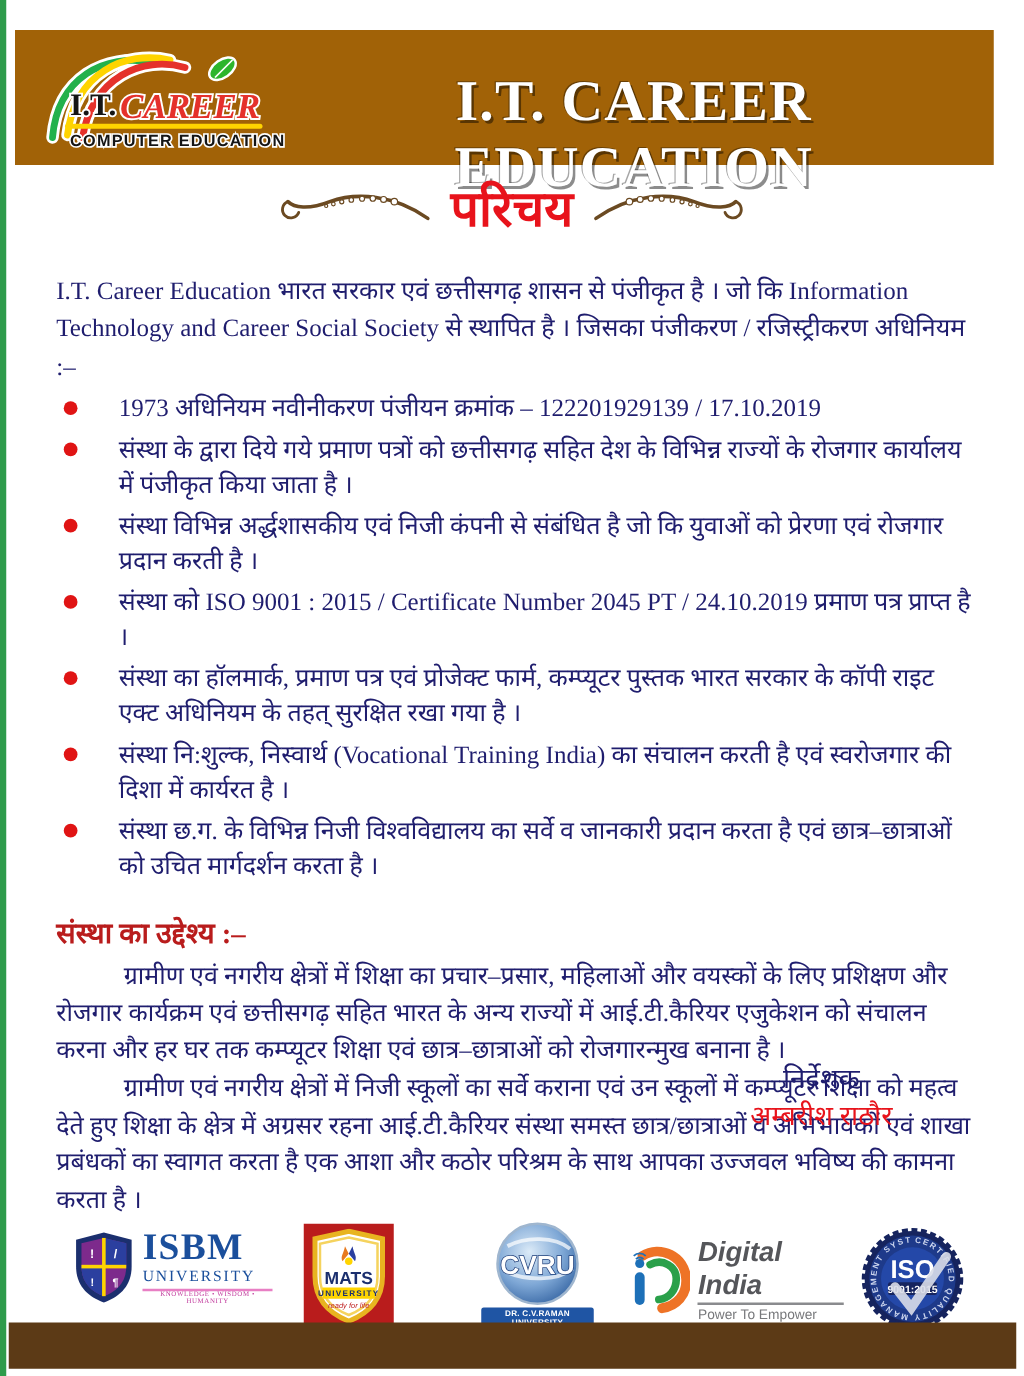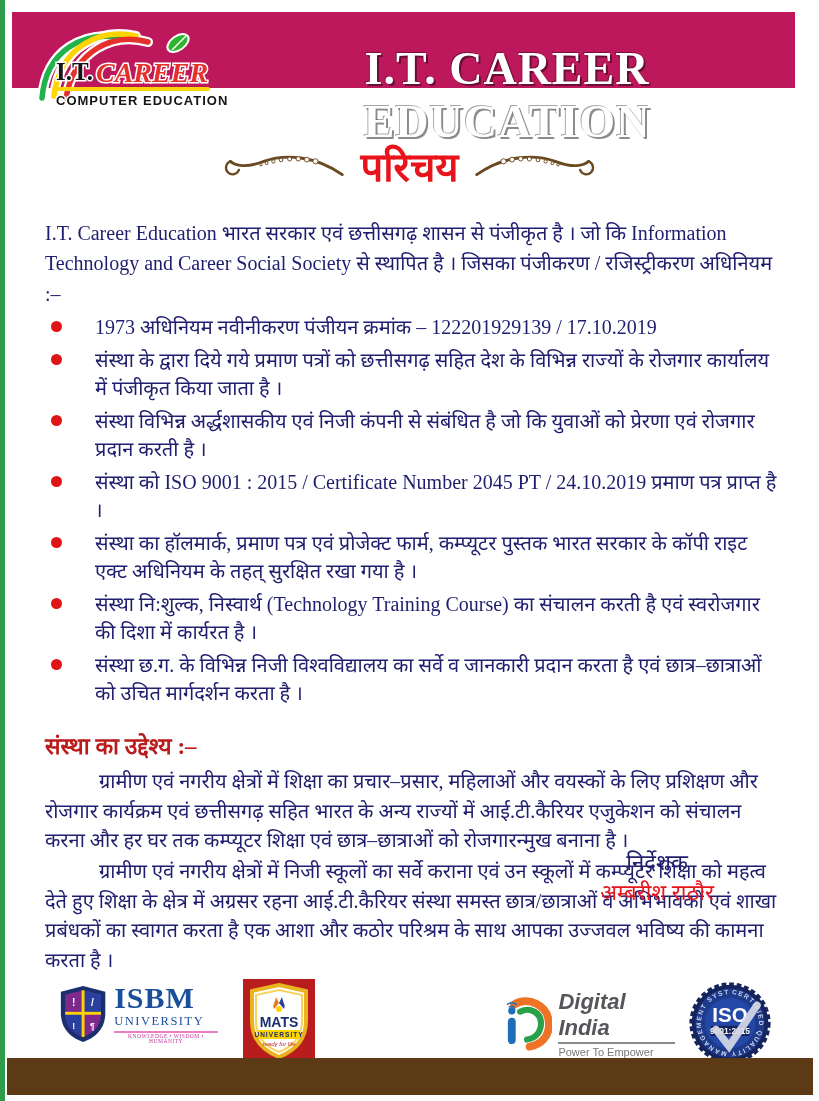--- a/index.html
+++ b/index.html
@@ -8,7 +8,7 @@
   .edge-strip{position:absolute;left:0;top:0;width:5px;height:1101px;background:#2e9b4b;}
 
   
-  .header{position:absolute;left:12px;top:12px;width:783px;height:76px;background:#be185d;}
+  .header{position:absolute;left:12px;top:24px;width:783px;height:108px;background:#a16207;}
   .brand{position:absolute;left:14px;top:4px;width:205px;height:96px;}
   .page-title{position:absolute;left:215px;right:8px;top:30px;text-align:center;
       color:#ffffff;font-size:46px;font-weight:bold;letter-spacing:1px;

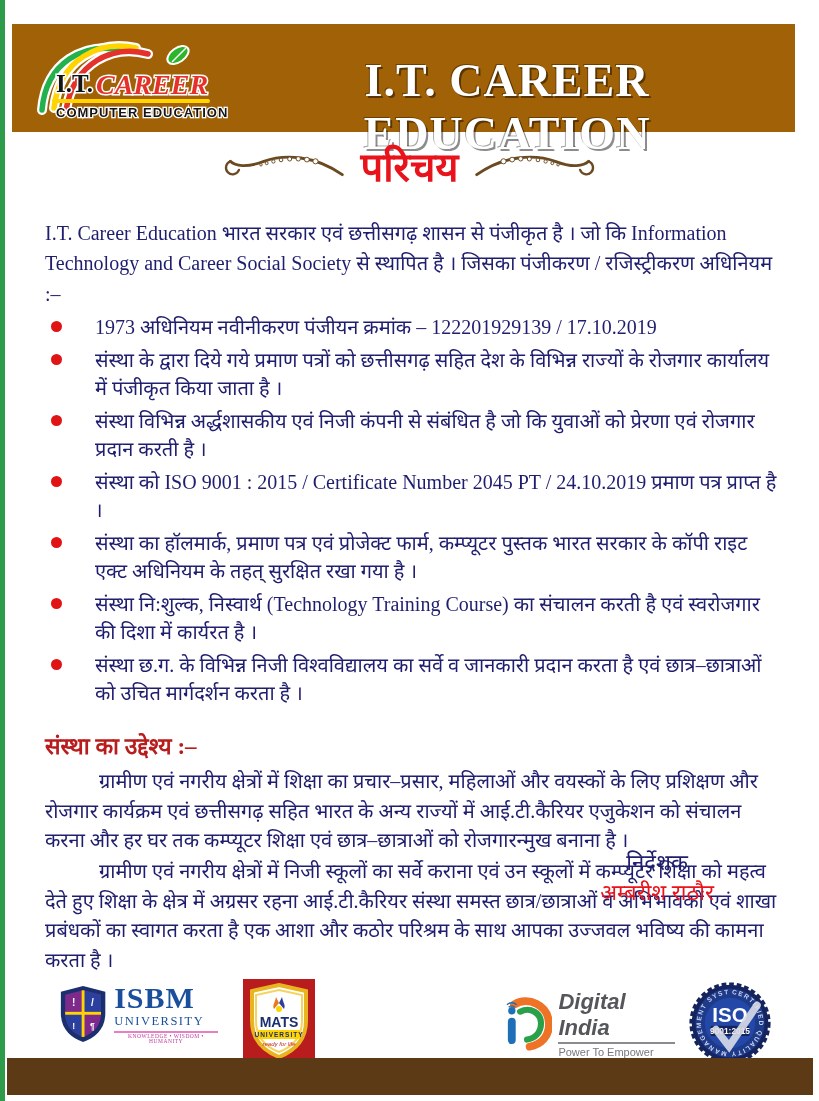--- a/index.html
+++ b/index.html
@@ -131,7 +131,7 @@
       <li><span class="dot"></span><span>संस्था विभिन्न अर्द्धशासकीय एवं निजी कंपनी से संबंधित है जो कि युवाओं को प्रेरणा एवं रोजगार प्रदान करती है ।</span></li>
       <li><span class="dot"></span><span>संस्था को ISO 9001 : 2015 / Certificate Number 2045 PT / 24.10.2019 प्रमाण पत्र प्राप्त  है ।</span></li>
       <li><span class="dot"></span><span>संस्था का हॉलमार्क, प्रमाण पत्र एवं प्रोजेक्ट फार्म, कम्प्यूटर पुस्तक भारत सरकार के कॉपी राइट एक्ट अधिनियम के तहत् सुरक्षित रखा गया है ।</span></li>
-      <li><span class="dot"></span><span>संस्था नि:शुल्क, निस्वार्थ  (Technology Training Course) का संचालन करती है एवं स्वरोजगार की दिशा में कार्यरत है ।</span></li>
+      <li><span class="dot"></span><span>संस्था नि:शुल्क, निस्वार्थ  (Vocational Training India) का संचालन करती है एवं स्वरोजगार की दिशा में कार्यरत है ।</span></li>
       <li><span class="dot"></span><span>संस्था छ.ग.  के विभिन्न निजी विश्वविद्यालय का सर्वे व जानकारी प्रदान करता है एवं छात्र–छात्राओं को उचित मार्गदर्शन करता है ।</span></li>
     </ul>
     <div class="obj-heading">संस्था का उद्देश्य :–</div>

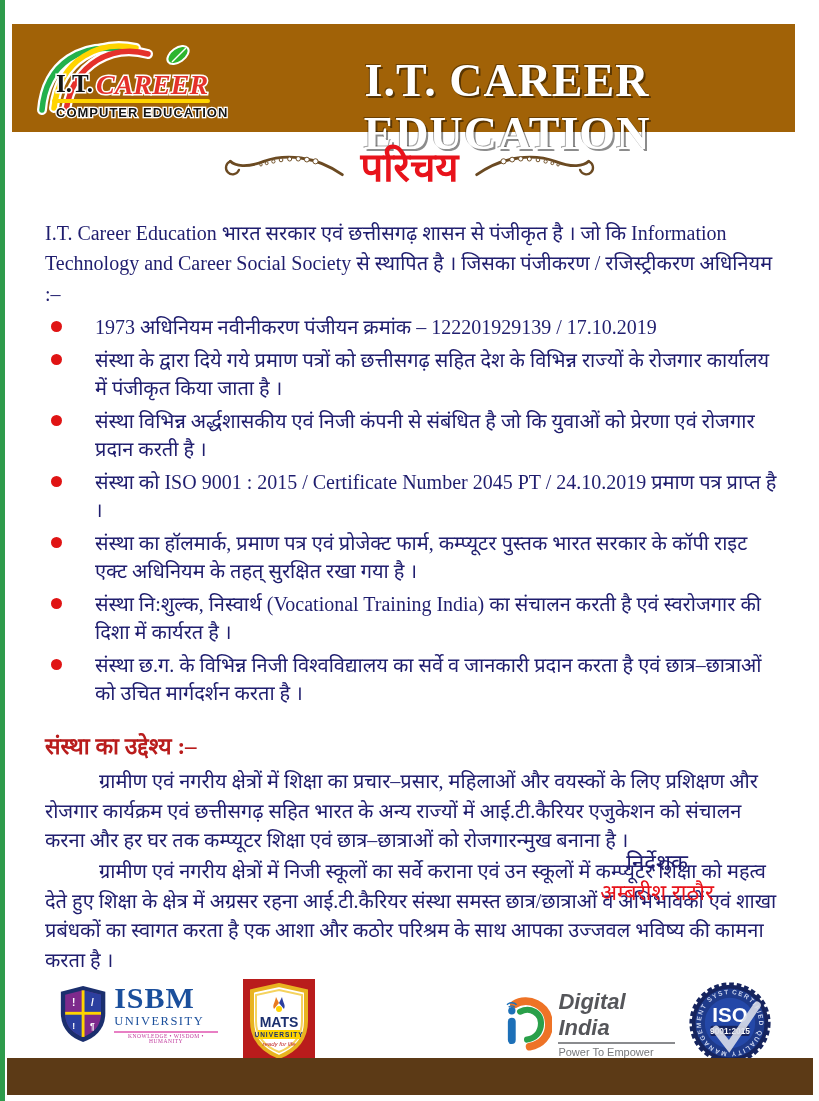--- a/index.html
+++ b/index.html
@@ -178,6 +178,21 @@
     </svg>
   </div>
 
+  <div class="logo-box cvru">
+    <svg width="72" height="70" viewBox="0 0 72 70">
+      <defs>
+        <radialGradient id="globe" cx="40%" cy="35%" r="75%">
+          <stop offset="0%" stop-color="#dcebf8"></stop>
+            <stop offset="55%" stop-color="#7fa8d6"></stop>
+            <stop offset="100%" stop-color="#2f5f9e"></stop>
+        </radialGradient>
+      </defs>
+      <circle cx="36" cy="34" r="32" fill="url(#globe)" stroke="#9fb6cf" stroke-width="2"></circle>
+      <path d="M12 20 C26 12 50 12 62 22 M10 40 C26 48 52 48 64 38" stroke="#ffffff" stroke-width="3" fill="none" opacity=".7"></path>
+      <text x="36" y="42" font-size="21" font-weight="bold" fill="#ffffff" stroke="#1f3f7a" stroke-width="1.2" paint-order="stroke" text-anchor="middle">CVRU</text>
+    </svg>
+    <div class="cvru-ribbon">DR. C.V.RAMAN UNIVERSITY</div>
+  </div>
 
   <div class="logo-box digital">
     <svg width="56" height="58" viewBox="0 0 60 60">

